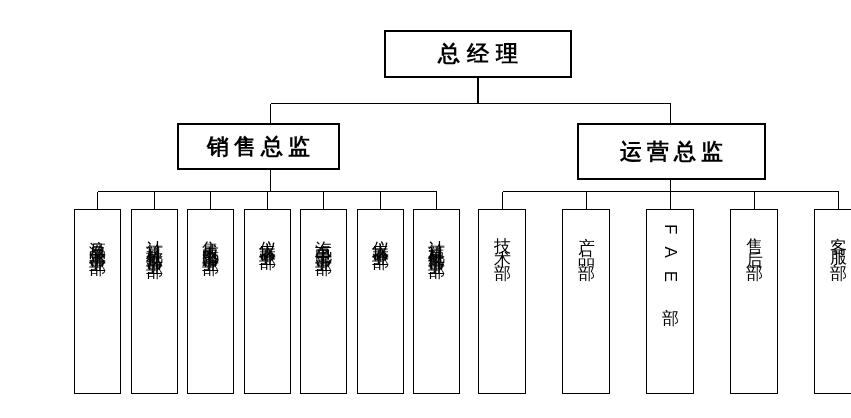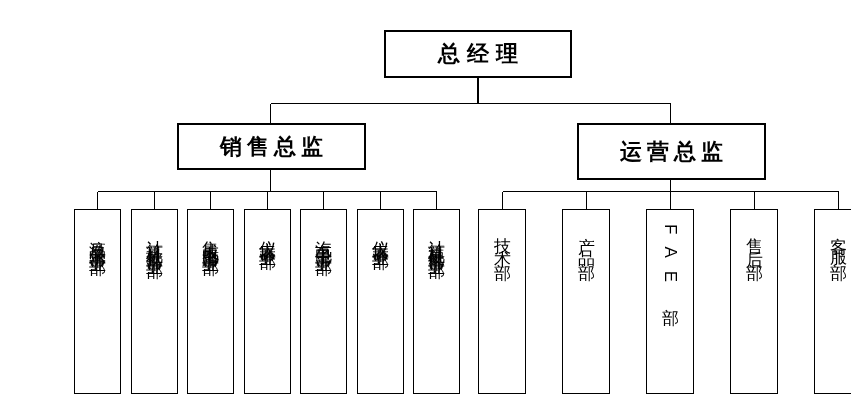--- a/index.html
+++ b/index.html
@@ -43,7 +43,7 @@
     letter-spacing: 7px;
     text-indent: 7px;
   }
-  .node.sales-director { left: 145px; top: 123px; width: 189px; height: 47px; }
+  .node.sales-director { left: 145px; top: 123px; width: 163px; height: 47px; }
   .node.ops-director   { left: 545px; top: 123px; width: 189px; height: 57px; }
 
   .node.dept {

